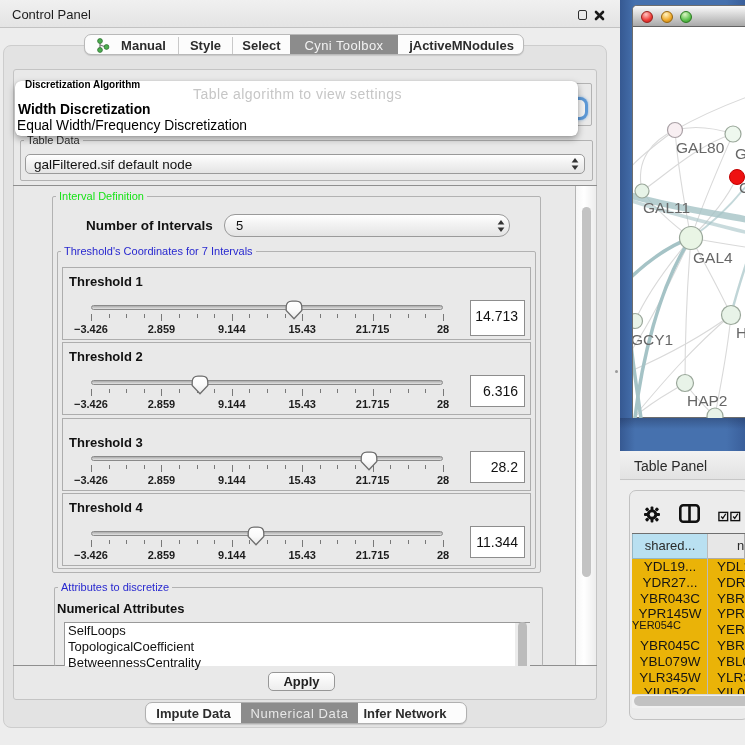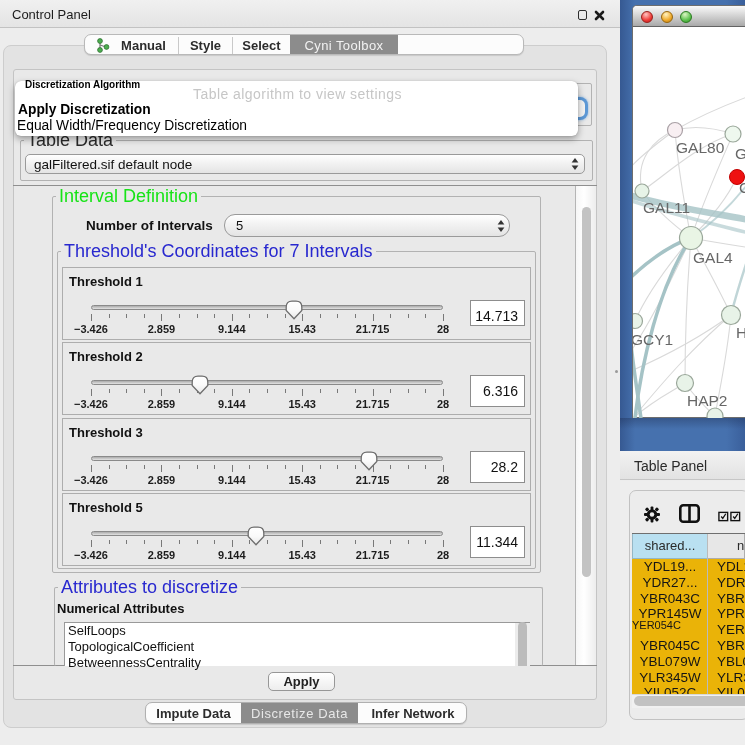--- a/index.html
+++ b/index.html
@@ -46,6 +46,7 @@
  <div class="a" style="left:147px;top:2px;width:1px;height:17px;background:#c9c9c9"></div>
  <div class="seg" style="left:148px;width:57px">Select</div>
  <div class="seg" style="left:205px;width:108px;background:#8c8c8c;color:#f2f2f2;font-weight:normal;letter-spacing:0.4px">Cyni Toolbox</div>
+ <div class="seg" style="left:313px;width:127px">jActiveMNodules</div>
 </div>
 
 <div class="gb" style="left:20px;top:140px;width:573px;height:41px"></div>

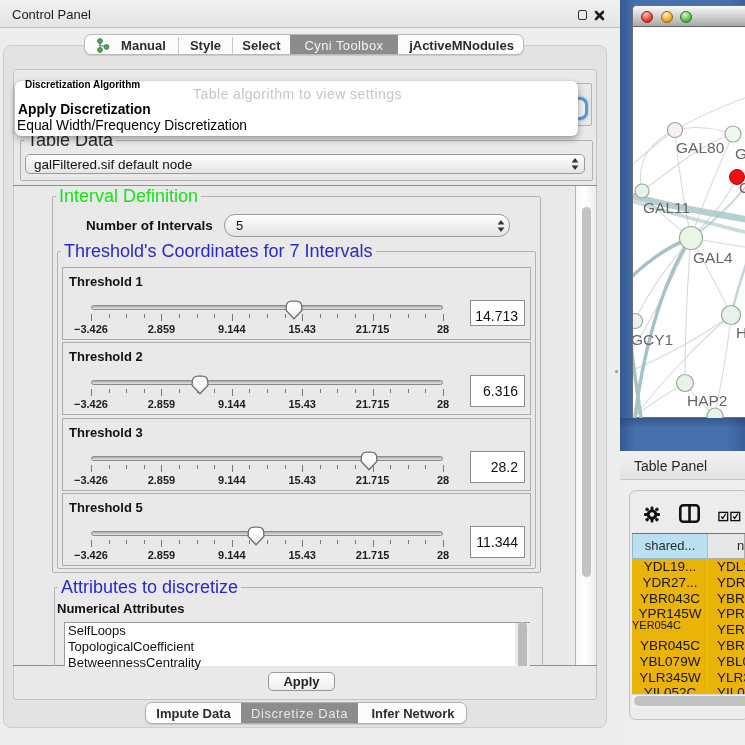--- a/index.html
+++ b/index.html
@@ -258,7 +258,7 @@
 <div class="a" style="left:15px;top:81px;width:563px;height:55px;background:#fff;border-radius:6px;box-shadow:0 3px 7px rgba(0,0,0,0.35),0 0 1px rgba(0,0,0,0.25)"></div>
 <div class="a" style="left:25px;top:79px;font-size:10px;font-weight:bold;color:#000000">Discretization Algorithm</div>
 <div class="a" style="left:193px;top:86px;font-size:14px;color:#c6c6c6;letter-spacing:0.45px">Table algorithm to view settings</div>
-<div class="a" style="left:18px;top:102px;font-size:13.8px;font-weight:bold;color:#000">Apply Discretization</div>
+<div class="a" style="left:18px;top:102px;font-size:13.8px;font-weight:bold;color:#000">Width Discretization</div>
 <div class="a" style="left:17px;top:118px;font-size:13.8px;color:#000">Equal Width/Frequency Discretization</div>
 
 <div class="a" style="left:620px;top:0;width:125px;height:451px;background:linear-gradient(to right,#365992,#4671ae 12%,#4671ae 85%,#3a5f9b)"></div>

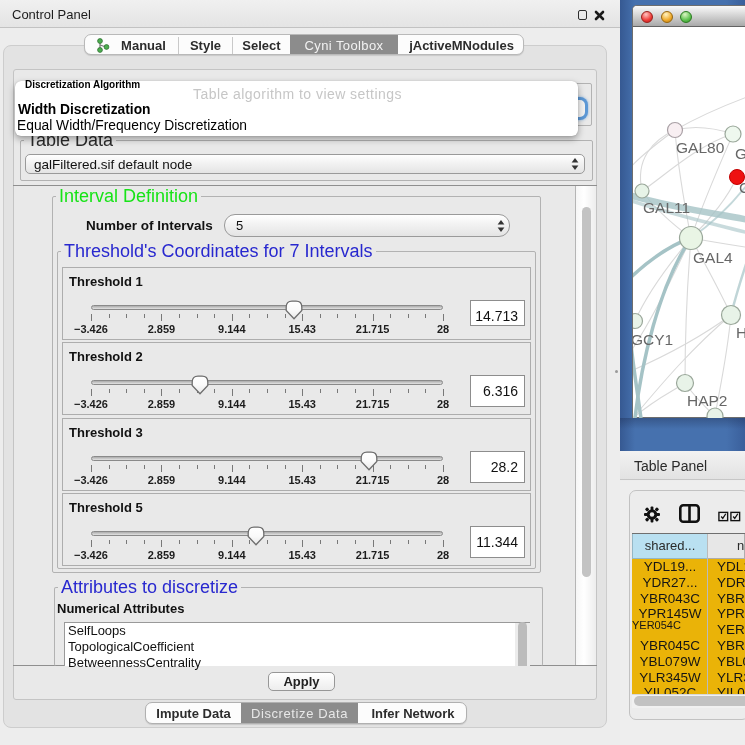--- a/index.html
+++ b/index.html
@@ -5,7 +5,7 @@
  font-family:"Liberation Sans",sans-serif}
 .a{position:absolute}
 .gb{position:absolute;border:1px solid #b2b2b2;border-radius:2px}
-.gl{position:absolute;background:#e9e9e9;padding:0 3px;font-size:18px;line-height:13px;white-space:nowrap}
+.gl{position:absolute;background:#e9e9e9;padding:0 3px;font-size:11px;line-height:13px;white-space:nowrap}
 .tick{position:absolute;width:1px;background:#787878}
 .tlab{position:absolute;font-size:11px;font-weight:bold;color:#1d1d1d;white-space:nowrap;transform:translateX(-50%)}
 .vbox{position:absolute;background:#fff;border:1px solid #8d8d8d;font-size:14px;color:#111;text-align:right;line-height:30px;padding-right:6px}

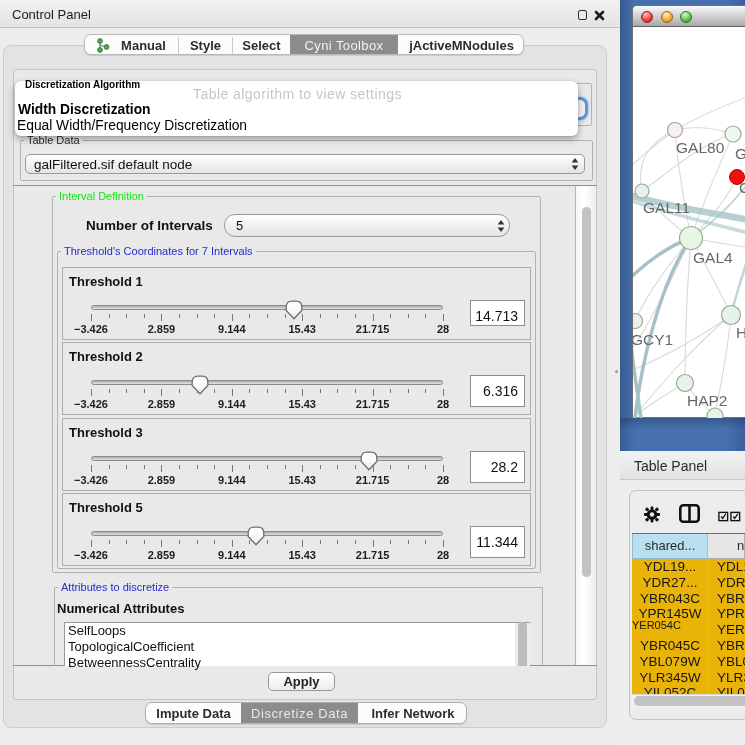--- a/index.html
+++ b/index.html
@@ -113,7 +113,7 @@
 </linearGradient>
     </defs>
   </svg>
-<div class="vbox" style="left:470px;top:300px;width:55px;height:26px">14.713</div>
+<div class="vbox" style="left:470px;top:300px;width:55px;height:36px">14.713</div>
 <div class="a" style="left:62px;top:342px;width:469px;height:73px;border:1px solid #adadad;background:#e9e9e9"></div>
 <div class="thl" style="left:69px;top:349px">Threshold 2</div>
 <div class="a" style="left:91px;top:380px;width:352px;height:5px;border:1px solid #8a8a8a;border-radius:3px;background:linear-gradient(#ababab,#e3e3e3)"></div>

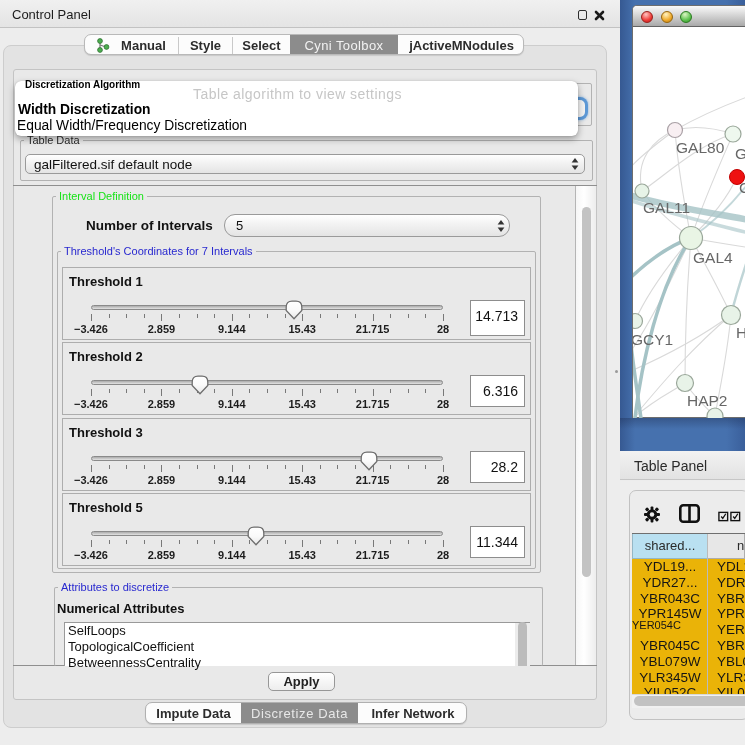--- a/index.html
+++ b/index.html
@@ -156,7 +156,7 @@
   </svg>
 <div class="vbox" style="left:470px;top:375px;width:55px;height:32px">6.316</div>
 <div class="a" style="left:62px;top:418px;width:469px;height:73px;border:1px solid #adadad;background:#e9e9e9"></div>
-<div class="thl" style="left:69px;top:425px">Threshold 3</div>
+<div class="thl" style="left:69px;top:435px">Threshold 3</div>
 <div class="a" style="left:91px;top:456px;width:352px;height:5px;border:1px solid #8a8a8a;border-radius:3px;background:linear-gradient(#ababab,#e3e3e3)"></div>
 <div class="tick" style="left:91.0px;top:465px;height:7px"></div>
 <div class="tick" style="left:108.6px;top:465px;height:4px"></div>

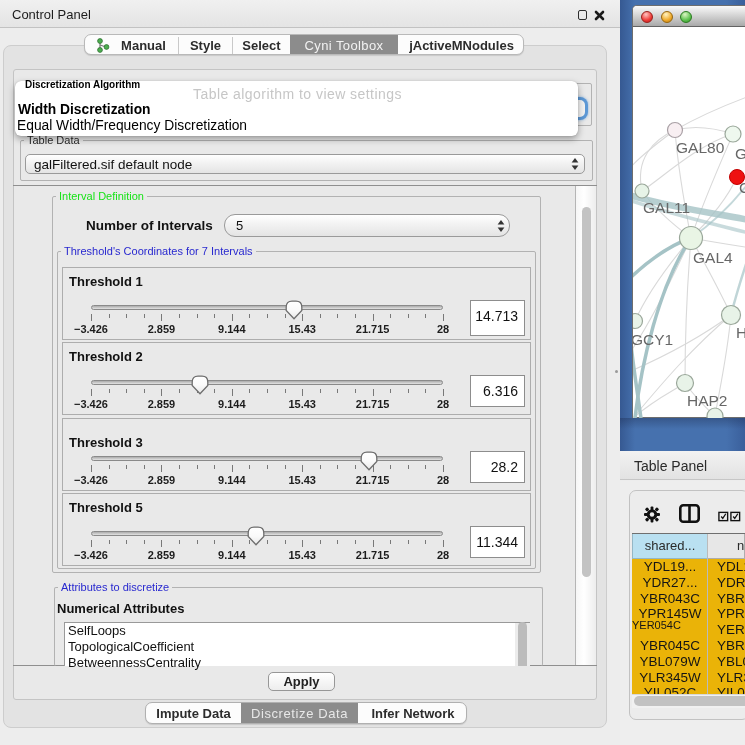--- a/index.html
+++ b/index.html
@@ -197,7 +197,7 @@
   </svg>
 <div class="vbox" style="left:470px;top:451px;width:55px;height:32px">28.2</div>
 <div class="a" style="left:62px;top:493px;width:469px;height:73px;border:1px solid #adadad;background:#e9e9e9"></div>
-<div class="thl" style="left:69px;top:500px">Threshold 5</div>
+<div class="thl" style="left:69px;top:500px">Threshold 4</div>
 <div class="a" style="left:91px;top:531px;width:352px;height:5px;border:1px solid #8a8a8a;border-radius:3px;background:linear-gradient(#ababab,#e3e3e3)"></div>
 <div class="tick" style="left:91.0px;top:540px;height:7px"></div>
 <div class="tick" style="left:108.6px;top:540px;height:4px"></div>

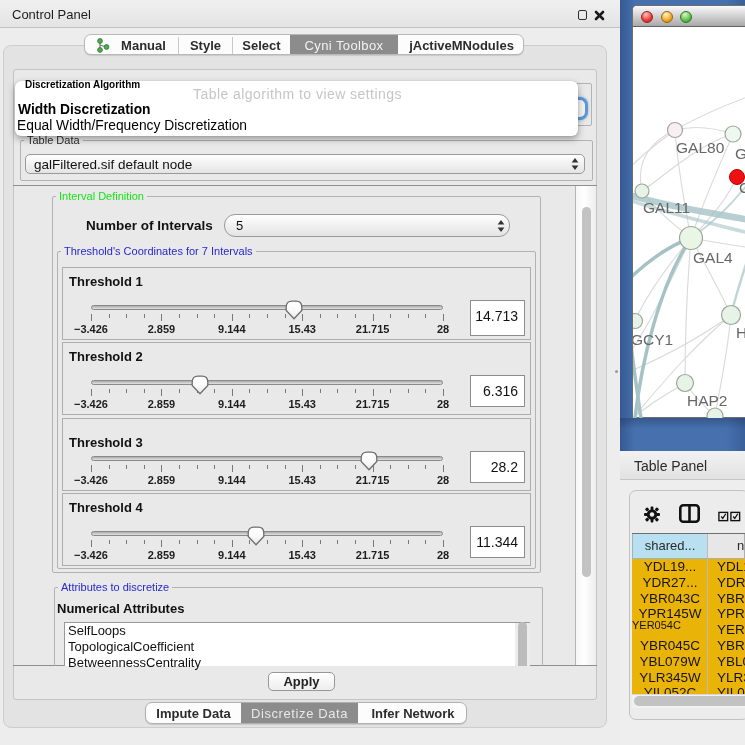--- a/index.html
+++ b/index.html
@@ -249,7 +249,7 @@
 <div class="a" style="left:268px;top:672px;width:67px;height:19px;background:linear-gradient(#ffffff,#ededed);border:1px solid #979797;border-radius:5px;text-align:center;font-size:13px;font-weight:bold;color:#222;line-height:18px">Apply</div>
 <div class="a" style="left:145px;top:702px;width:322px;height:22px;background:#fcfcfc;border:1px solid #b0b0b0;border-radius:7px;box-shadow:0 1px 1px rgba(0,0,0,0.12)">
  <div class="seg" style="left:0;width:95px;line-height:22px">Impute Data</div>
- <div class="seg" style="left:95px;width:117px;line-height:22px;background:#8c8c8c;color:#e8e8e8;font-weight:normal;letter-spacing:0.6px">Discretize Data</div>
+ <div class="seg" style="left:95px;width:117px;line-height:22px;background:#8c8c8c;color:#e8e8e8;font-weight:normal;letter-spacing:0.6px">Numerical Data</div>
  <div class="seg" style="left:212px;width:110px;line-height:22px">Infer Network</div>
 </div>
 

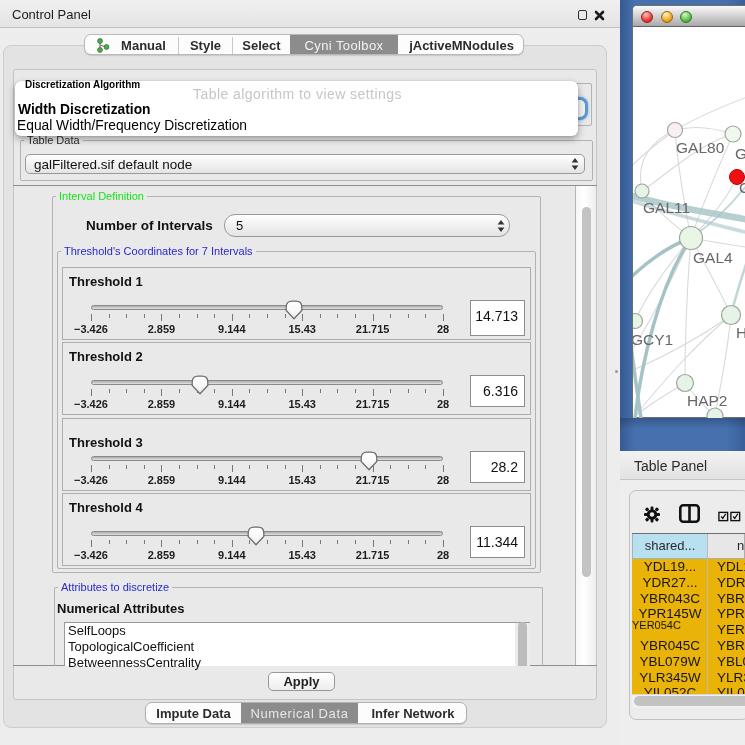--- a/index.html
+++ b/index.html
@@ -250,7 +250,7 @@
 <div class="a" style="left:145px;top:702px;width:322px;height:22px;background:#fcfcfc;border:1px solid #b0b0b0;border-radius:7px;box-shadow:0 1px 1px rgba(0,0,0,0.12)">
  <div class="seg" style="left:0;width:95px;line-height:22px">Impute Data</div>
  <div class="seg" style="left:95px;width:117px;line-height:22px;background:#8c8c8c;color:#e8e8e8;font-weight:normal;letter-spacing:0.6px">Numerical Data</div>
- <div class="seg" style="left:212px;width:110px;line-height:22px">Infer Network</div>
+ <div class="seg" style="left:204px;width:110px;line-height:22px">Infer Network</div>
 </div>
 
 <div class="gb" style="left:20px;top:83px;width:572px;height:43px"></div>

